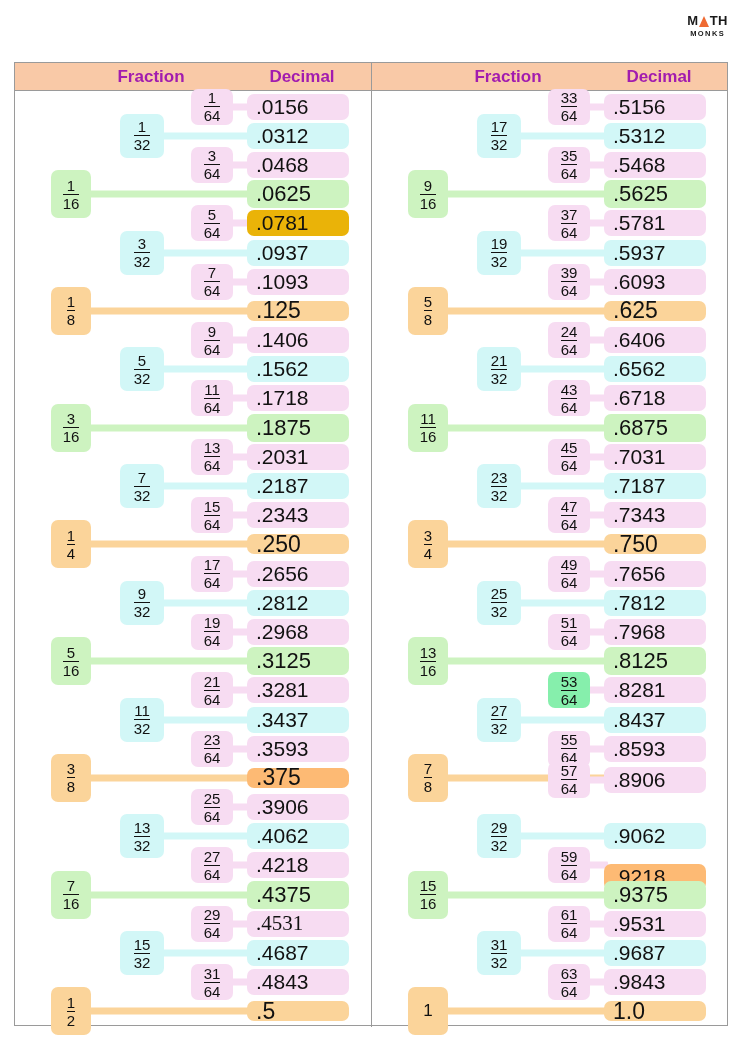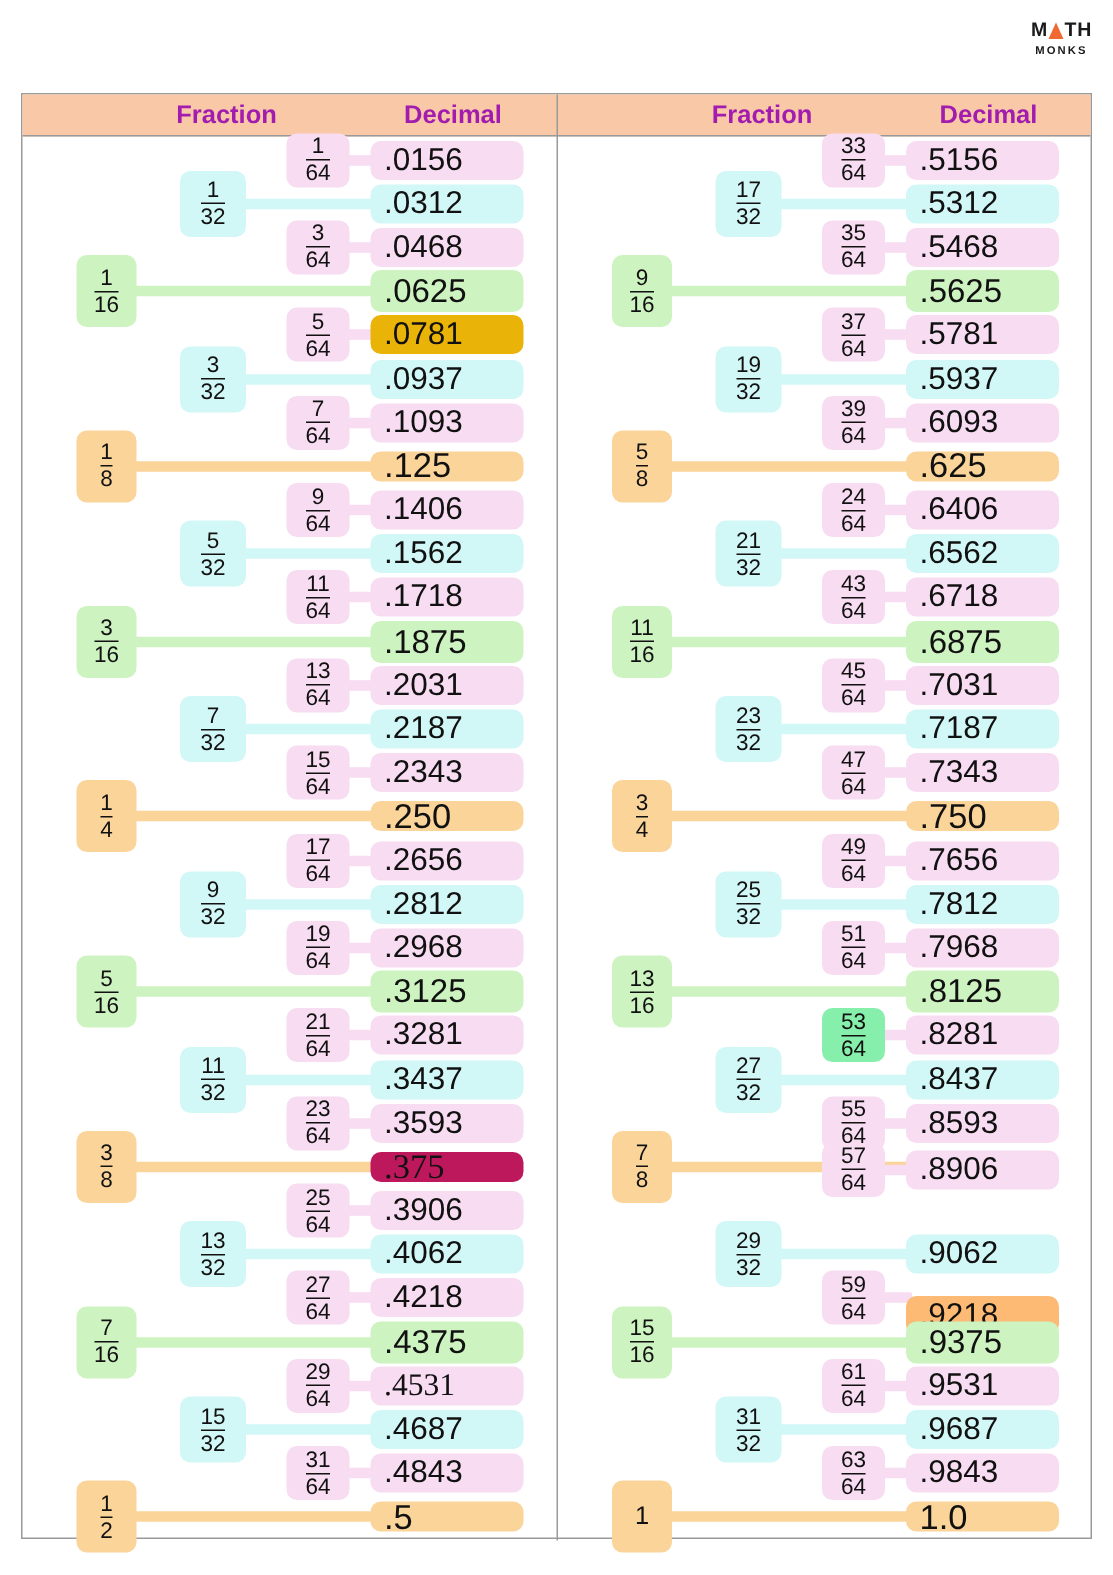--- a/index.html
+++ b/index.html
@@ -382,7 +382,7 @@
               <span class="den">8</span>
             </div>
           </div>
-          <div class="dec" style="background: #be185d; font-family: Liberation Serif, serif;">.375</div>
+          <div class="dec" style="background: #fdba74;">.375</div>
         </div>
         <div class="row d64" style="top: 700.5px; height: 29.1875px;">
           <div class="rail" style="background: rgb(247, 220, 242);"></div>

